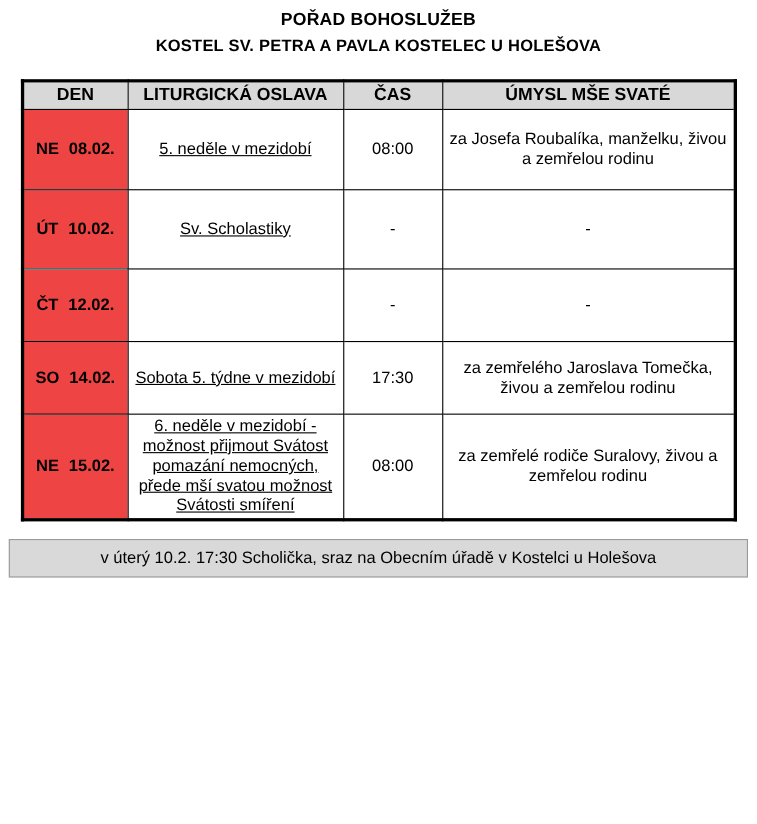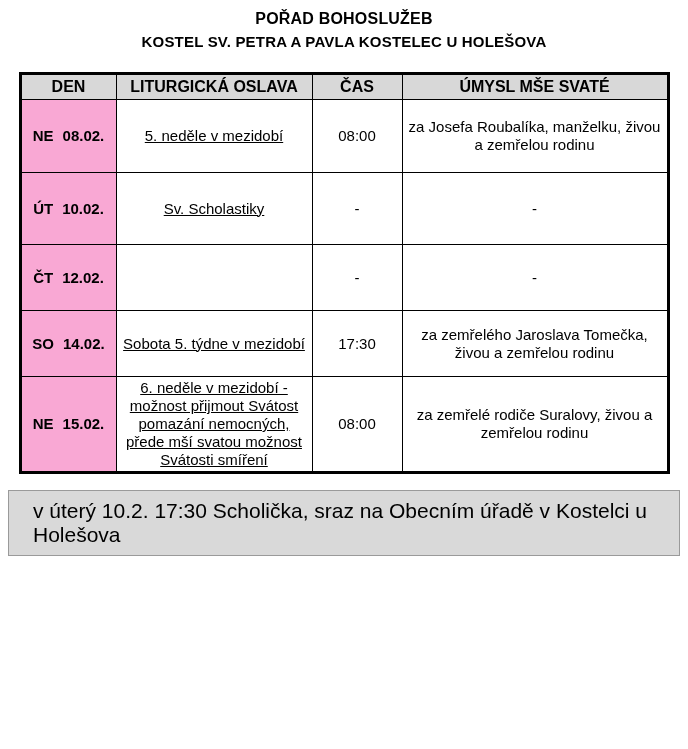--- a/index.html
+++ b/index.html
@@ -56,7 +56,7 @@
     font-size: 16px;
   }
   td.day-cell {
-    background: #f9a8d4;
+    background: #ef4444;
     font-weight: bold;
     white-space: nowrap;
   }

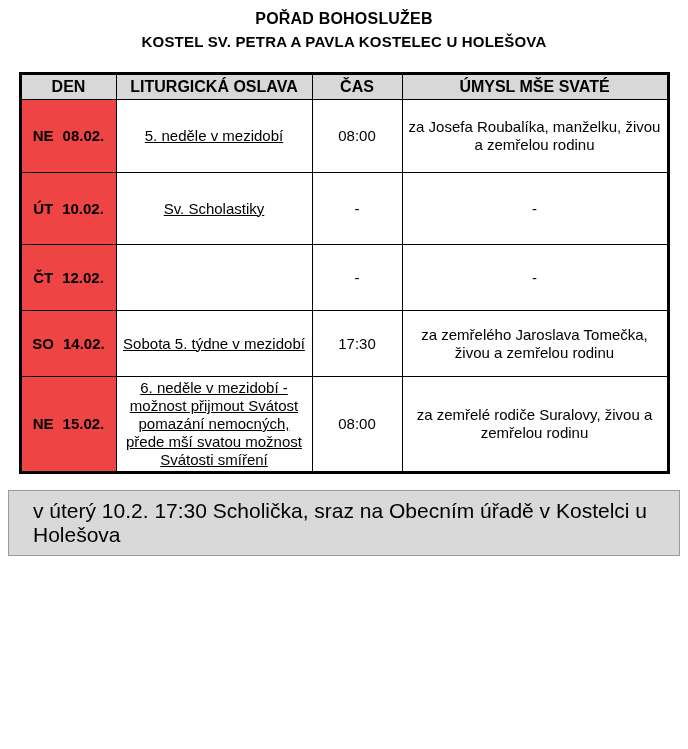--- a/index.html
+++ b/index.html
@@ -77,8 +77,9 @@
     margin: 16px auto 0 auto;
     background: #d9d9d9;
     border: 1px solid #9a9a9a;
-    font-size: 21px;
-    padding: 8px 24px;
+    font-size: 15px;
+    padding: 8px 6px;
+    text-align: center;
   }
 </style>
 </head>

